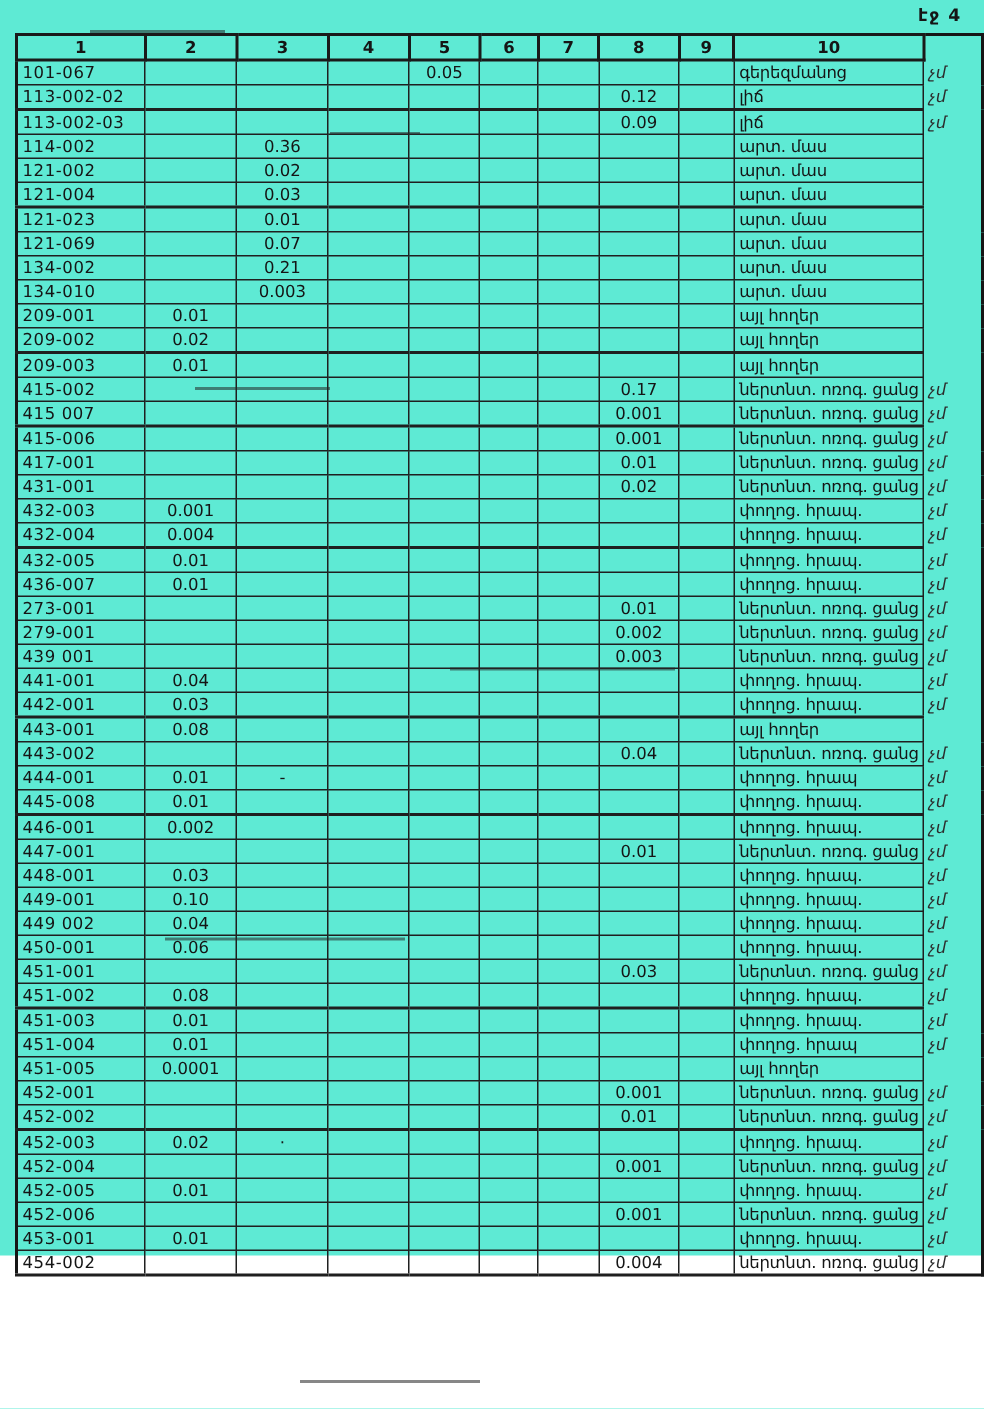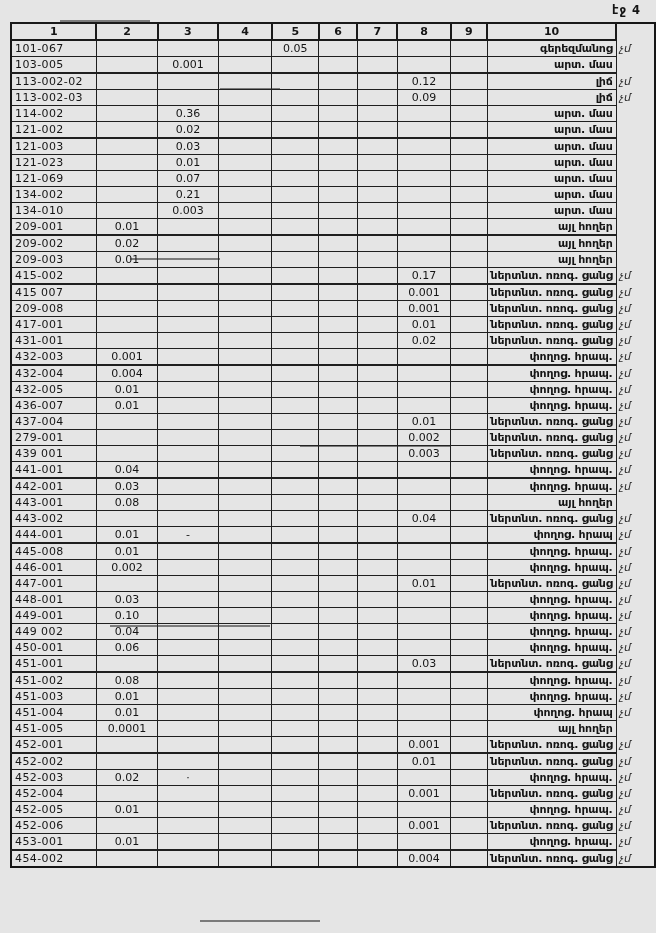--- a/index.html
+++ b/index.html
@@ -12,8 +12,8 @@
   }
   .sheet {
     position:relative;
-    width:656px; height:933px;
-    background:#e5e5e5;
+    width:656px; height:837px;
+    background:#5eead4;
   }
   .page-label {
     position:absolute;

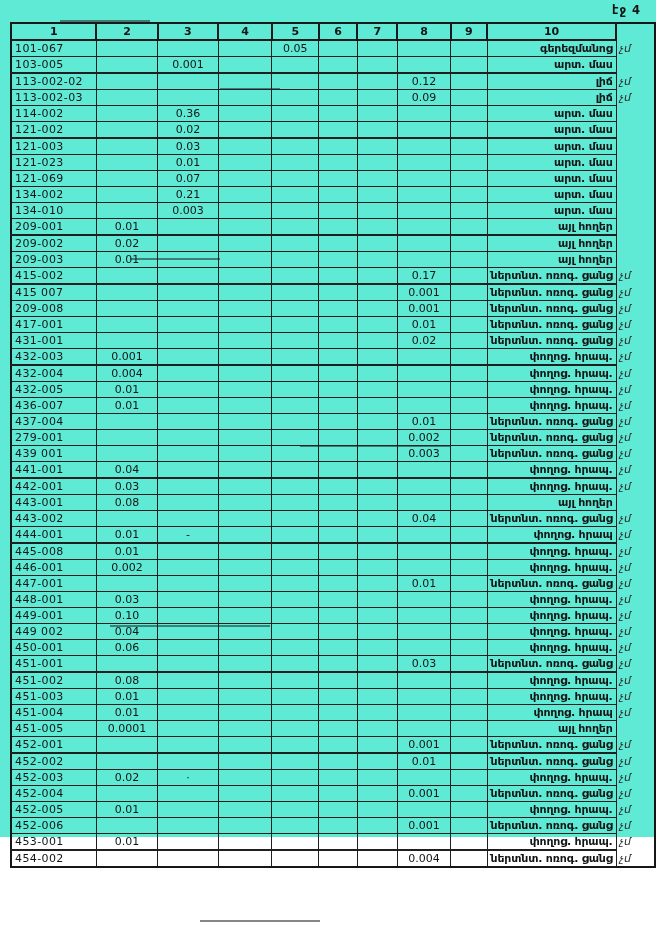--- a/index.html
+++ b/index.html
@@ -53,8 +53,8 @@
   td.col-c2, td.col-c3, td.col-c4, td.col-c5,
   td.col-c6, td.col-c7, td.col-c8, td.col-c9 { text-align:center; }
   td.col-c10 {
-    text-align:right;
-    font-weight:700;
+    text-align:left;
+    font-weight:400;
     font-size:10px;
     letter-spacing:-0.2px;
   }

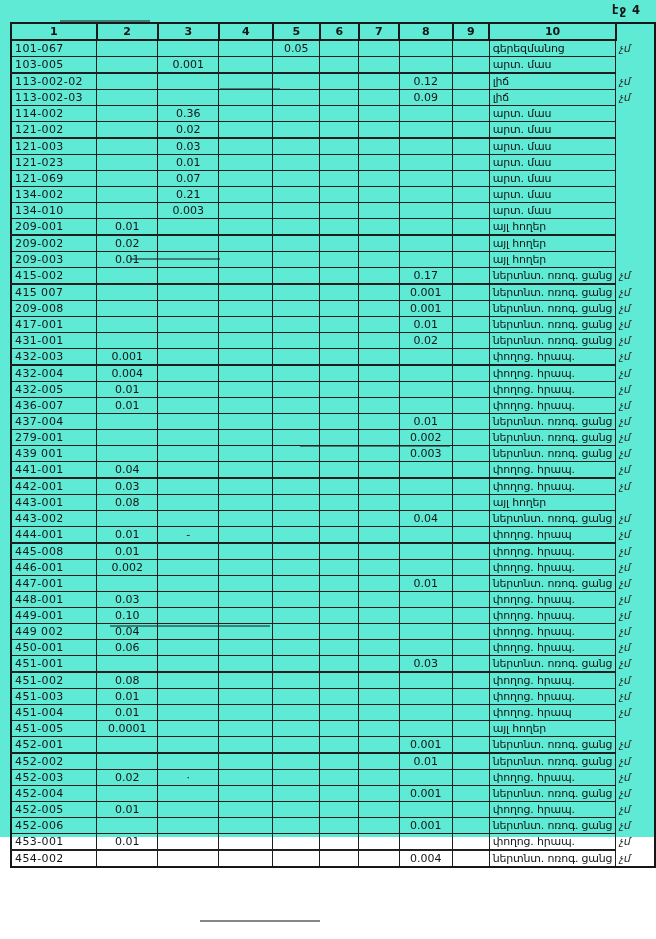--- a/index.html
+++ b/index.html
@@ -136,19 +136,6 @@
           <td class="margin-note">չմ</td>
         </tr>
         <tr>
-          <td class="col-c1">103-005</td>
-          <td class="col-c2"></td>
-          <td class="col-c3">0.001</td>
-          <td class="col-c4"></td>
-          <td class="col-c5"></td>
-          <td class="col-c6"></td>
-          <td class="col-c7"></td>
-          <td class="col-c8"></td>
-          <td class="col-c9"></td>
-          <td class="col-c10">արտ. մաս</td>
-          <td class="margin-note"></td>
-        </tr>
-        <tr>
           <td class="col-c1">113-002-02</td>
           <td class="col-c2"></td>
           <td class="col-c3"></td>

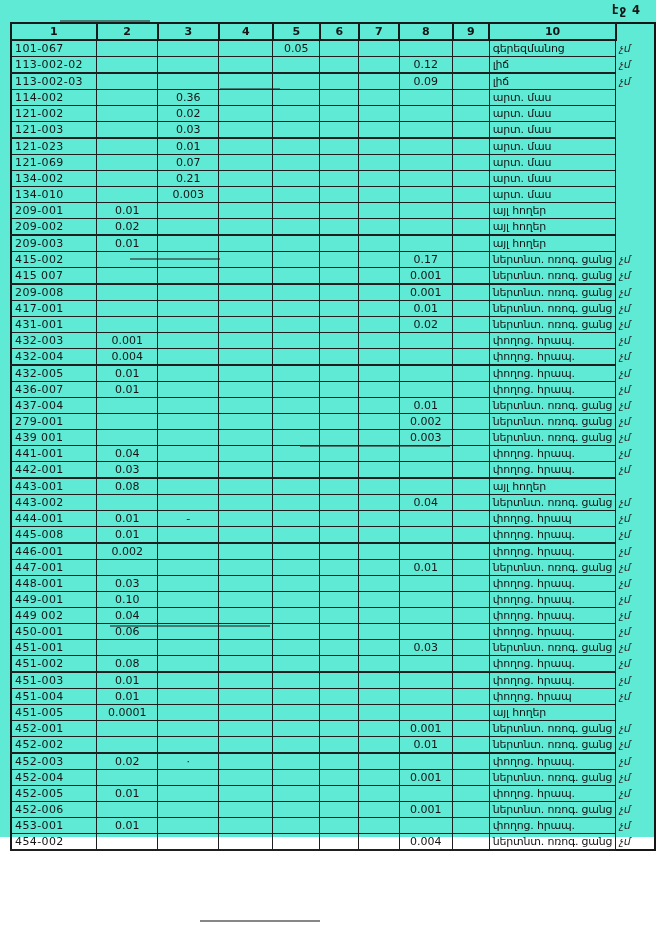--- a/index.html
+++ b/index.html
@@ -188,7 +188,7 @@
           <td class="margin-note"></td>
         </tr>
         <tr>
-          <td class="col-c1">121-003</td>
+          <td class="col-c1">121-004</td>
           <td class="col-c2"></td>
           <td class="col-c3">0.03</td>
           <td class="col-c4"></td>

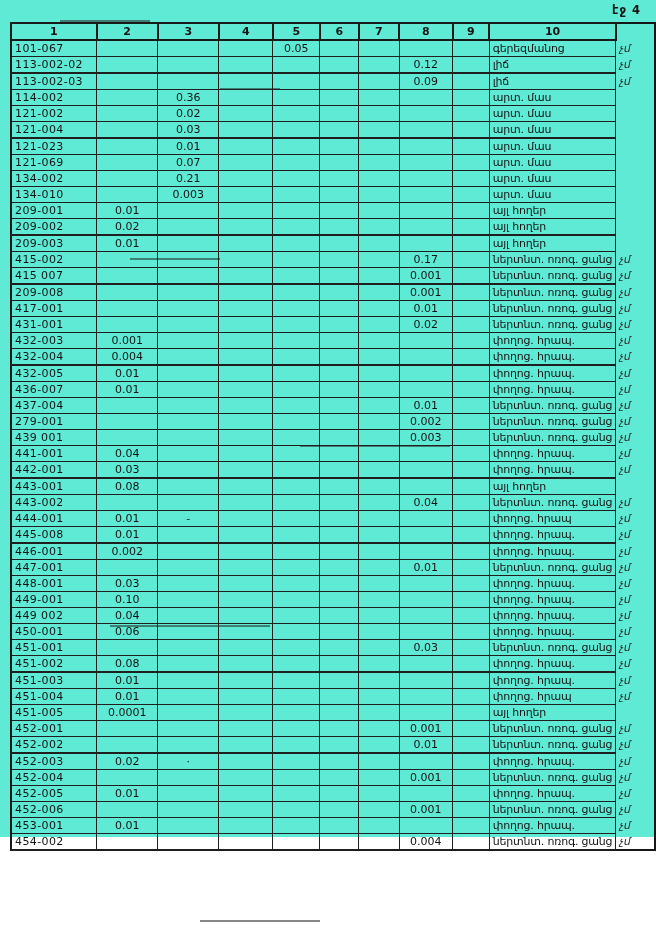--- a/index.html
+++ b/index.html
@@ -318,7 +318,7 @@
           <td class="margin-note">չմ</td>
         </tr>
         <tr>
-          <td class="col-c1">209-008</td>
+          <td class="col-c1">415-006</td>
           <td class="col-c2"></td>
           <td class="col-c3"></td>
           <td class="col-c4"></td>

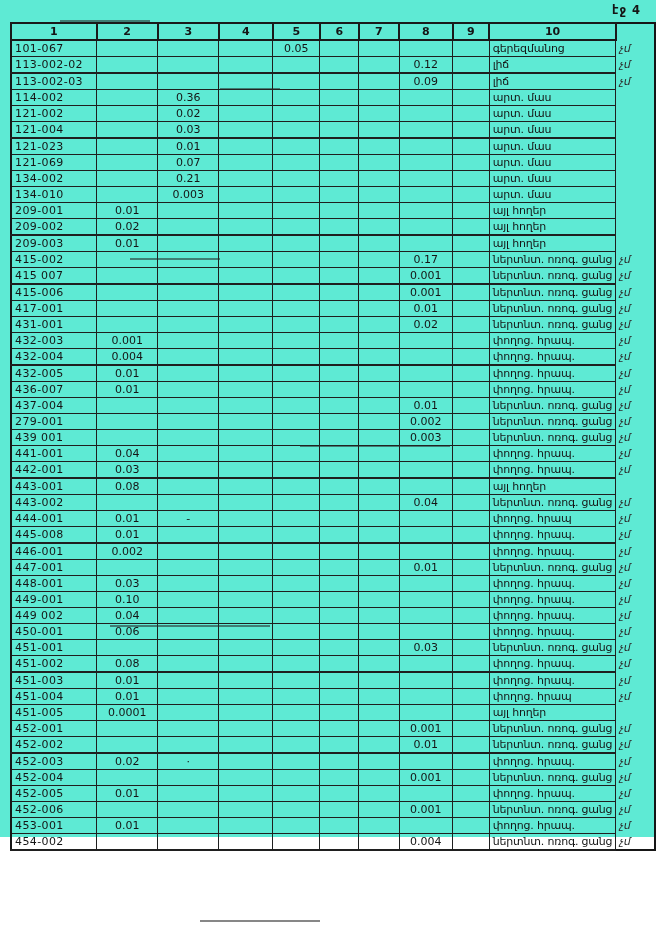--- a/index.html
+++ b/index.html
@@ -409,7 +409,7 @@
           <td class="margin-note">չմ</td>
         </tr>
         <tr>
-          <td class="col-c1">437-004</td>
+          <td class="col-c1">273-001</td>
           <td class="col-c2"></td>
           <td class="col-c3"></td>
           <td class="col-c4"></td>

